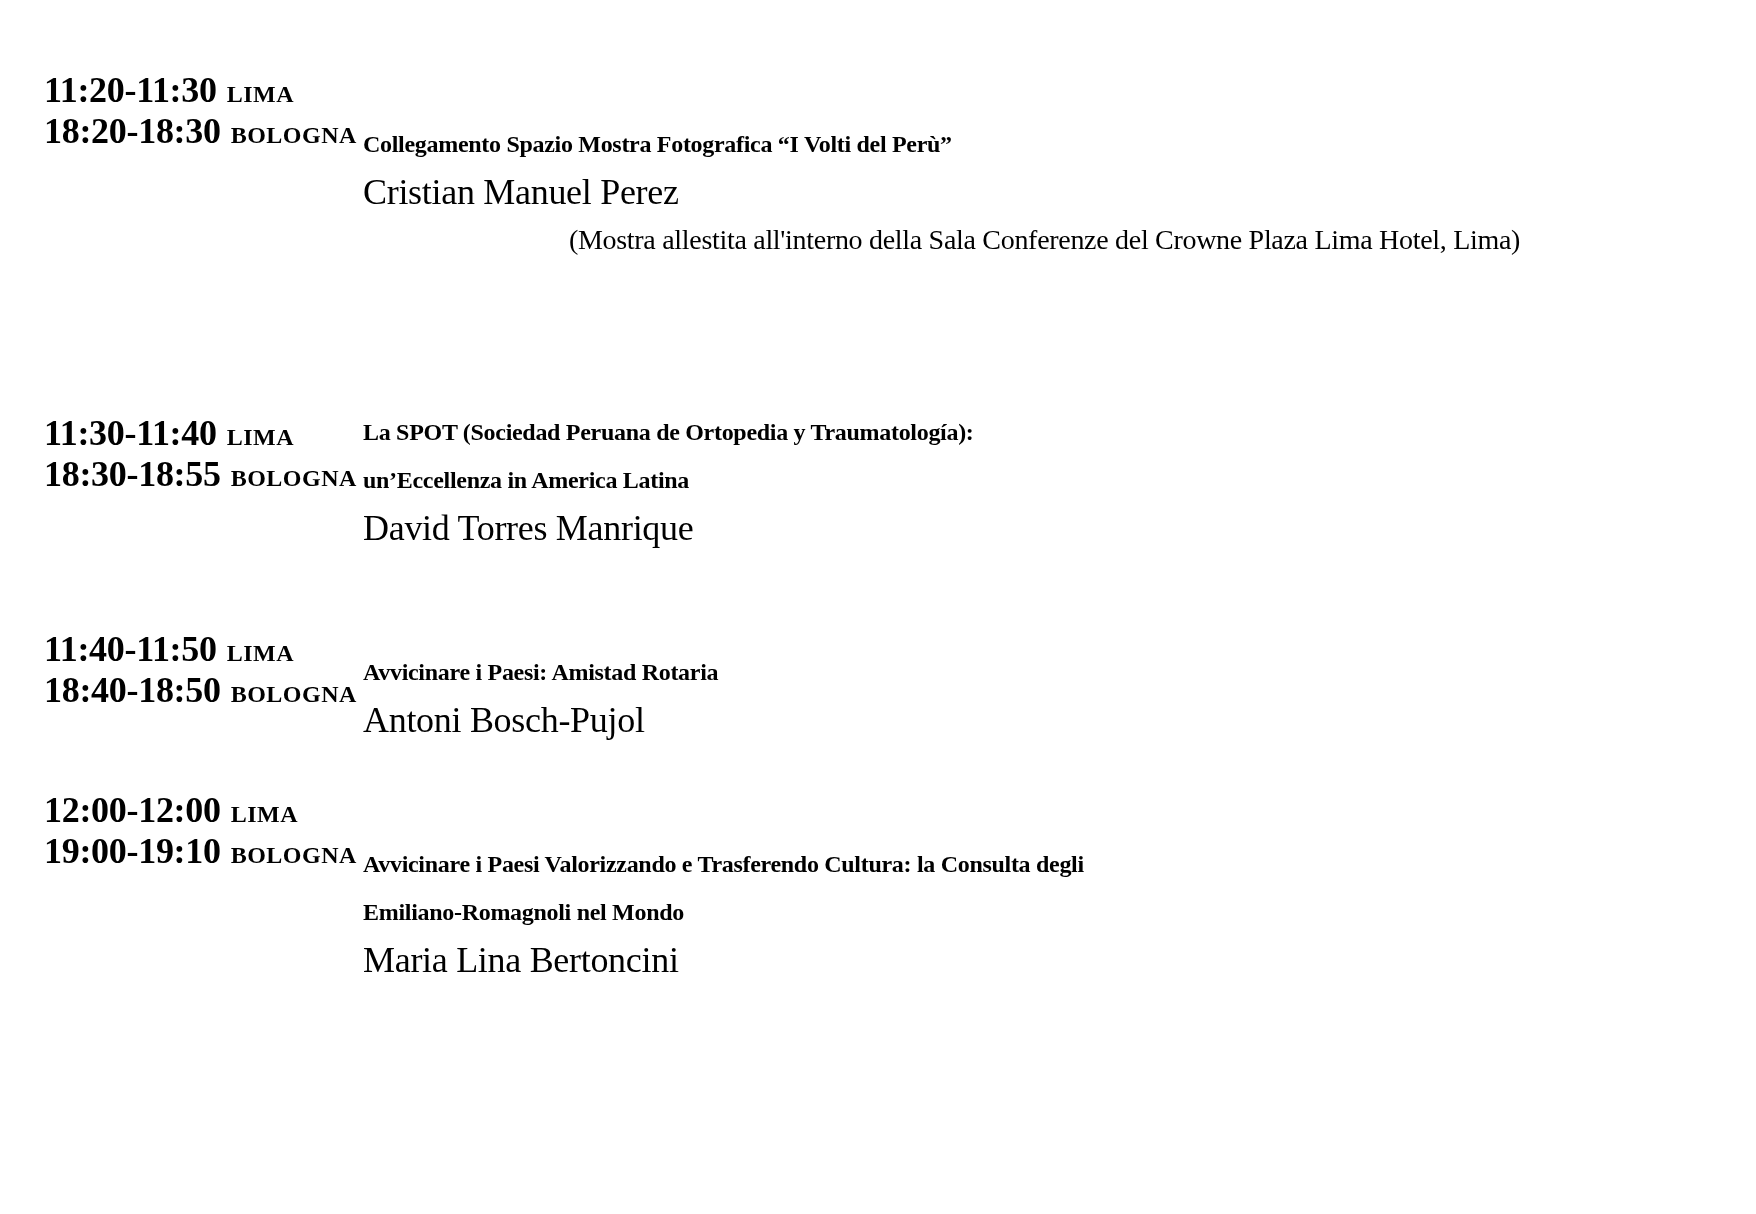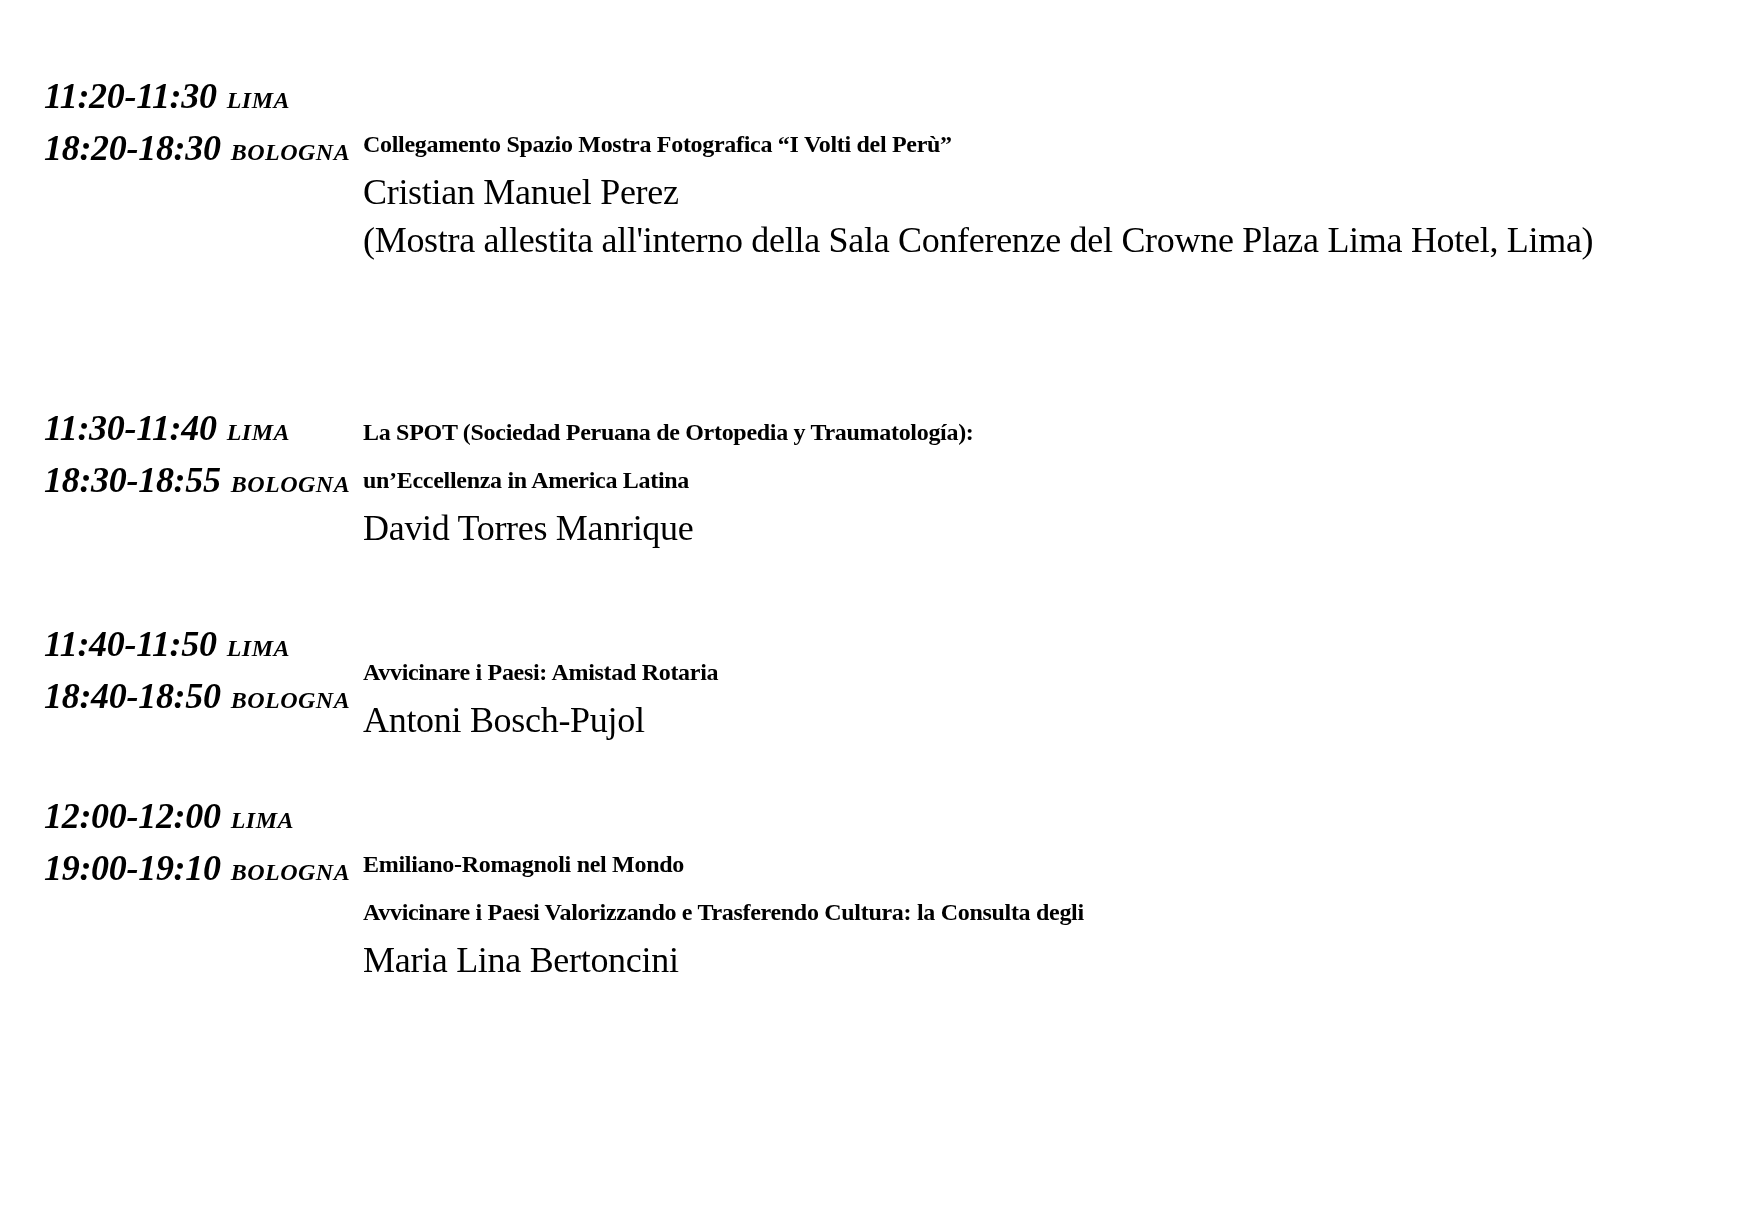--- a/index.html
+++ b/index.html
@@ -31,10 +31,9 @@
   }
   .time-row {
     font-size: 36px;
-    line-height: 48px;
+    line-height: 37px;
     font-weight: bold;
     white-space: nowrap;
-    font-style: italic;
   }
   .city {
     font-size: 24px;

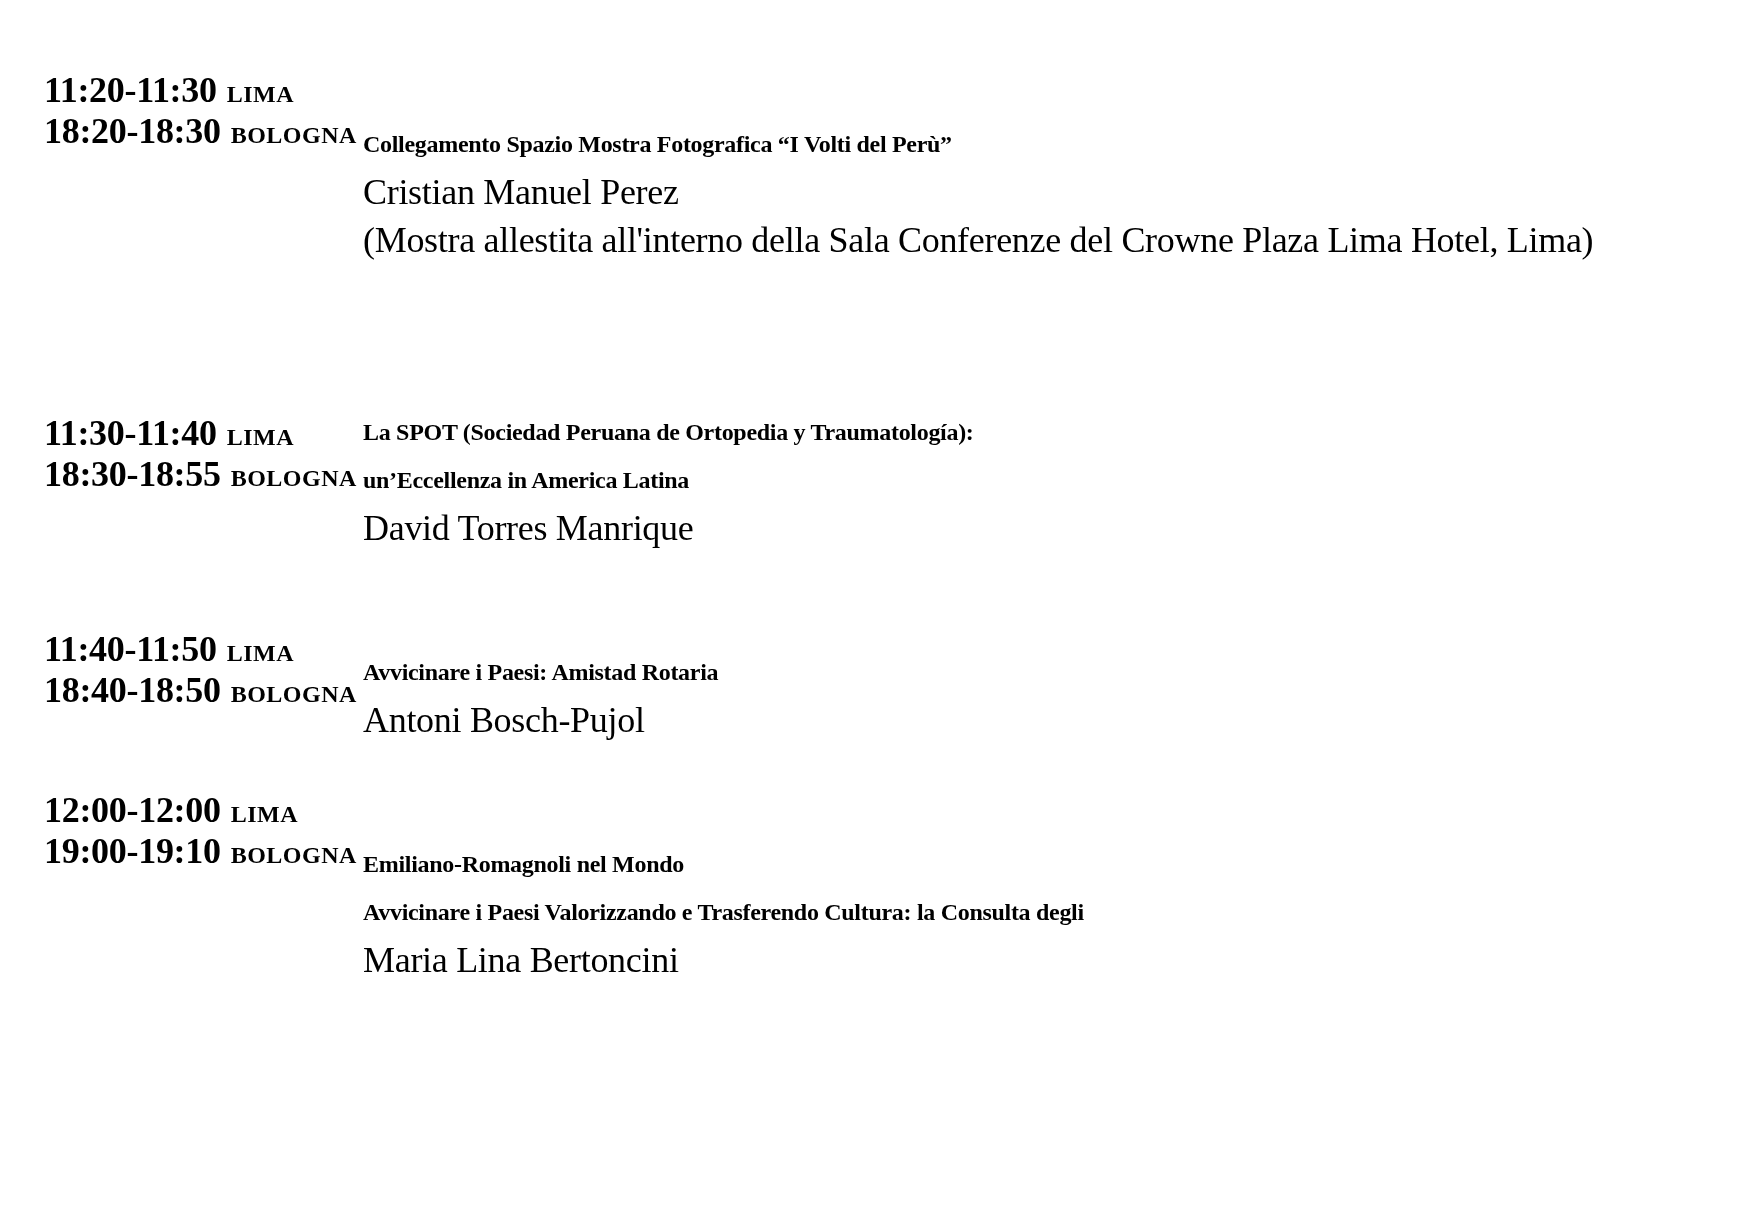--- a/index.html
+++ b/index.html
@@ -59,10 +59,11 @@
     white-space: nowrap;
   }
   .note {
-    font-size: 36px;
+    font-size: 28px;
     line-height: 48px;
     font-weight: normal;
     white-space: nowrap;
+    text-align: center;
   }
 </style>
 </head>

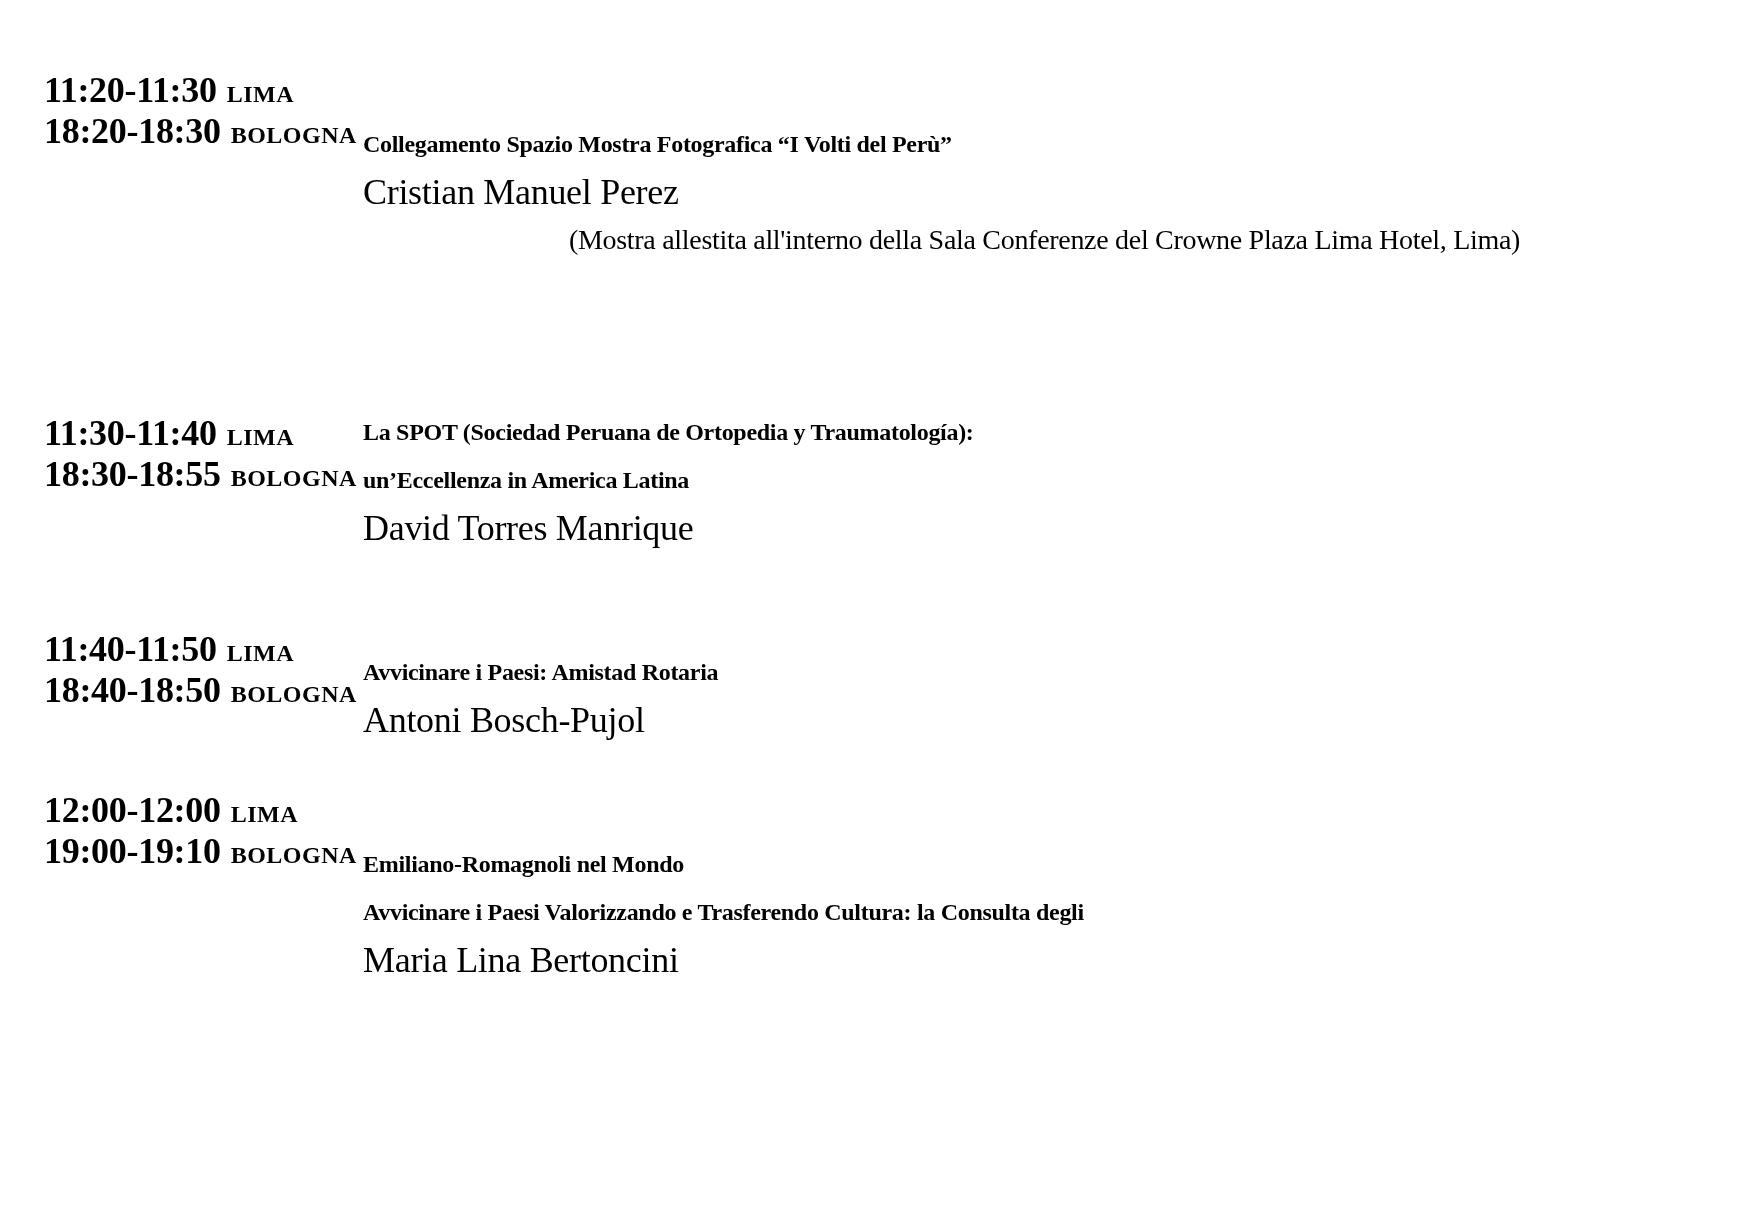--- a/index.html
+++ b/index.html
@@ -113,8 +113,8 @@
       <div class="time-row"><span>19:00-19:10</span><span class="city">BOLOGNA</span></div>
     </div>
     <div class="content">
+      <div class="title-line">Avvicinare i Paesi Valorizzando e Trasferendo Cultura: la Consulta degli</div>
       <div class="title-line">Emiliano-Romagnoli nel Mondo</div>
-      <div class="title-line">Avvicinare i Paesi Valorizzando e Trasferendo Cultura: la Consulta degli</div>
       <div class="speakers">Maria Lina Bertoncini</div>
     </div>
   </div>

